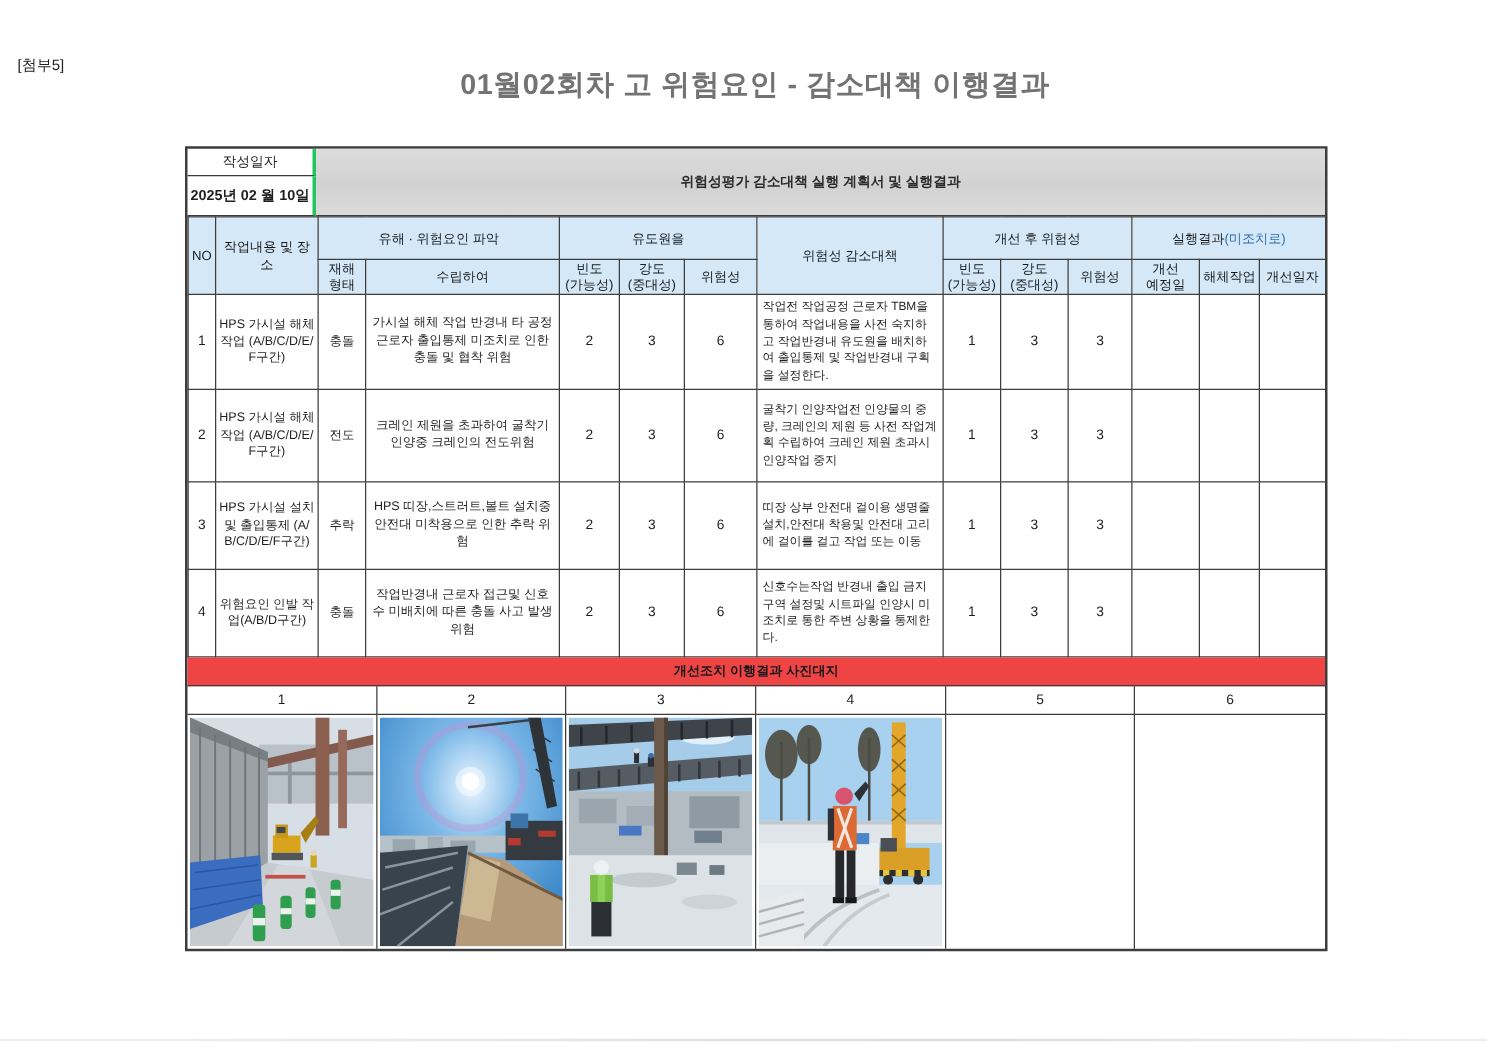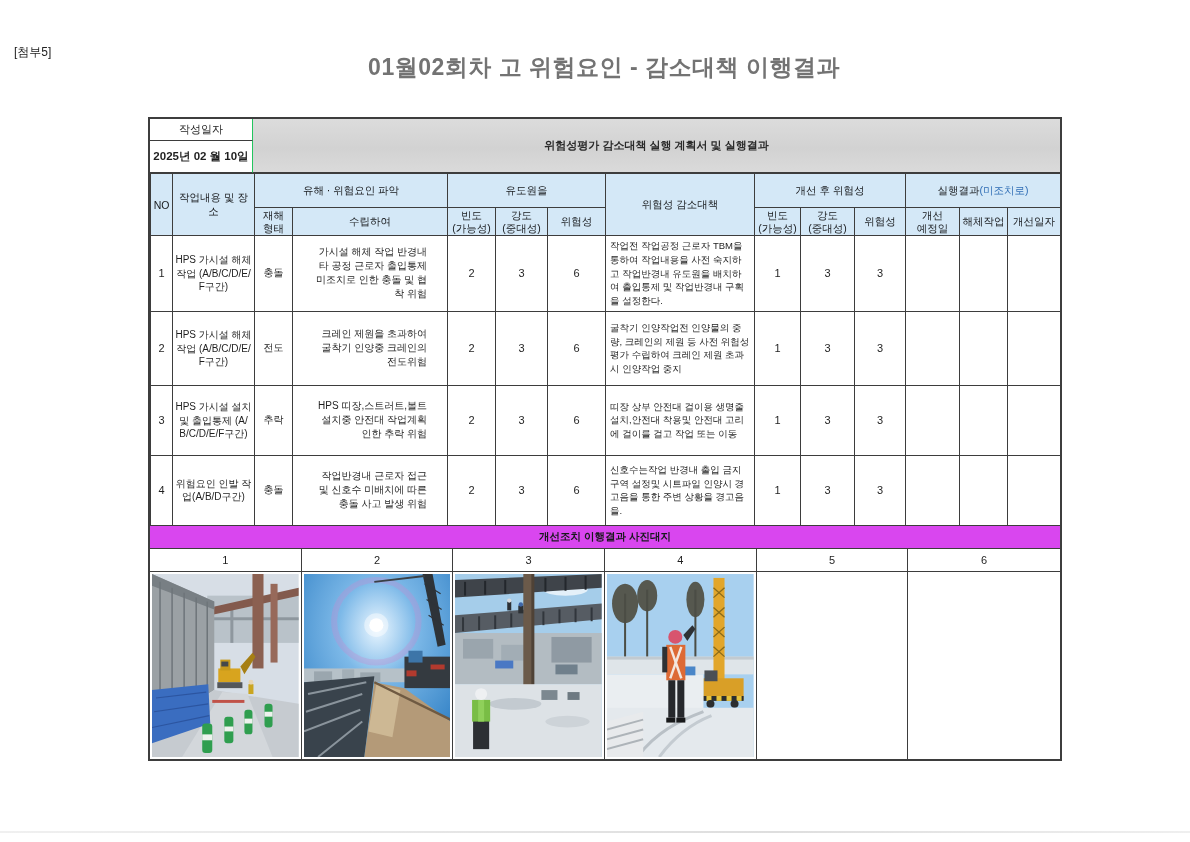--- a/index.html
+++ b/index.html
@@ -11,7 +11,7 @@
   .doc{position:absolute;left:148px;top:117px;width:910px;border:2px solid #3d3d3d;background:#fff;}
   
   .sec-a{display:grid;grid-template-columns:103px 1fr;grid-template-rows:22px 32px;}
-  .cell-a{border-right:1px solid #22c55e;border-bottom:1px solid #3d3d3d;
+  .cell-a{border-right:3px solid #22c55e;border-bottom:1px solid #3d3d3d;
           display:flex;align-items:center;justify-content:center;box-sizing:border-box;}
   .cell-label{grid-column:1;grid-row:1;font-size:11px;}
   .cell-date{grid-column:1;grid-row:2;font-size:11.5px;font-weight:bold;}

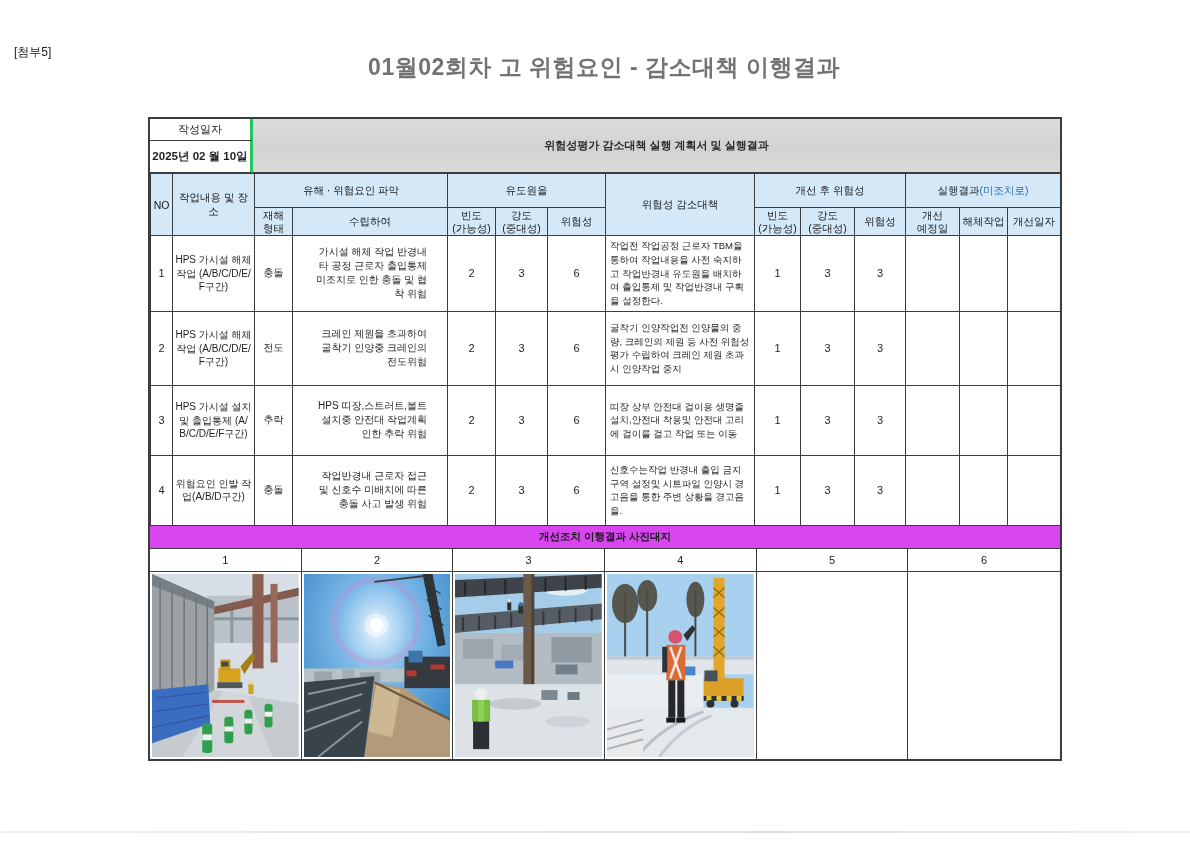--- a/index.html
+++ b/index.html
@@ -26,7 +26,7 @@
   .note-blue{color:#2f6db5;}
   tbody td{font-size:10px;vertical-align:middle;}
   td.ctr{text-align:center;}
-  td.lft{text-align:right;padding:3px 20px;line-height:1.4;word-break:break-all;}
+  td.lft{text-align:center;padding:3px 4px;line-height:1.4;word-break:break-all;}
   td.num{text-align:center;font-size:11px;}
   td.work{text-align:center;padding:2px;line-height:1.35;word-break:break-all;font-size:10px;}
   td.measure{text-align:left;padding:3px 4px;line-height:1.45;font-size:9.5px;word-break:break-all;}

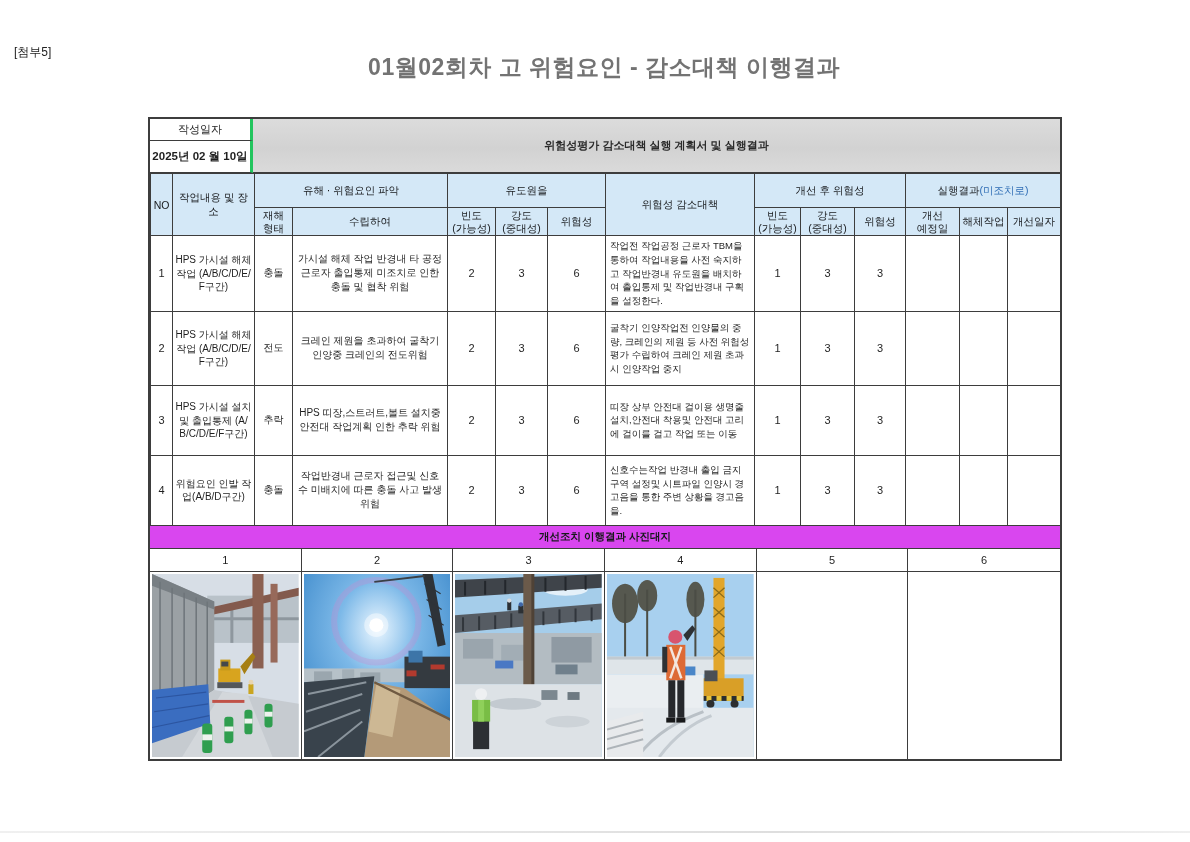--- a/index.html
+++ b/index.html
@@ -131,7 +131,7 @@
         <td class="num">2</td>
         <td class="num">3</td>
         <td class="num">6</td>
-        <td class="measure">굴착기 인양작업전 인양물의 중량, 크레인의 제원 등 사전 위험성평가 수립하여 크레인 제원 초과시 인양작업 중지</td>
+        <td class="measure">굴착기 인양작업전 인양물의 중량, 크레인의 제원 등 사전 작업계획 수립하여 크레인 제원 초과시 인양작업 중지</td>
         <td class="num">1</td>
         <td class="num">3</td>
         <td class="num">3</td>

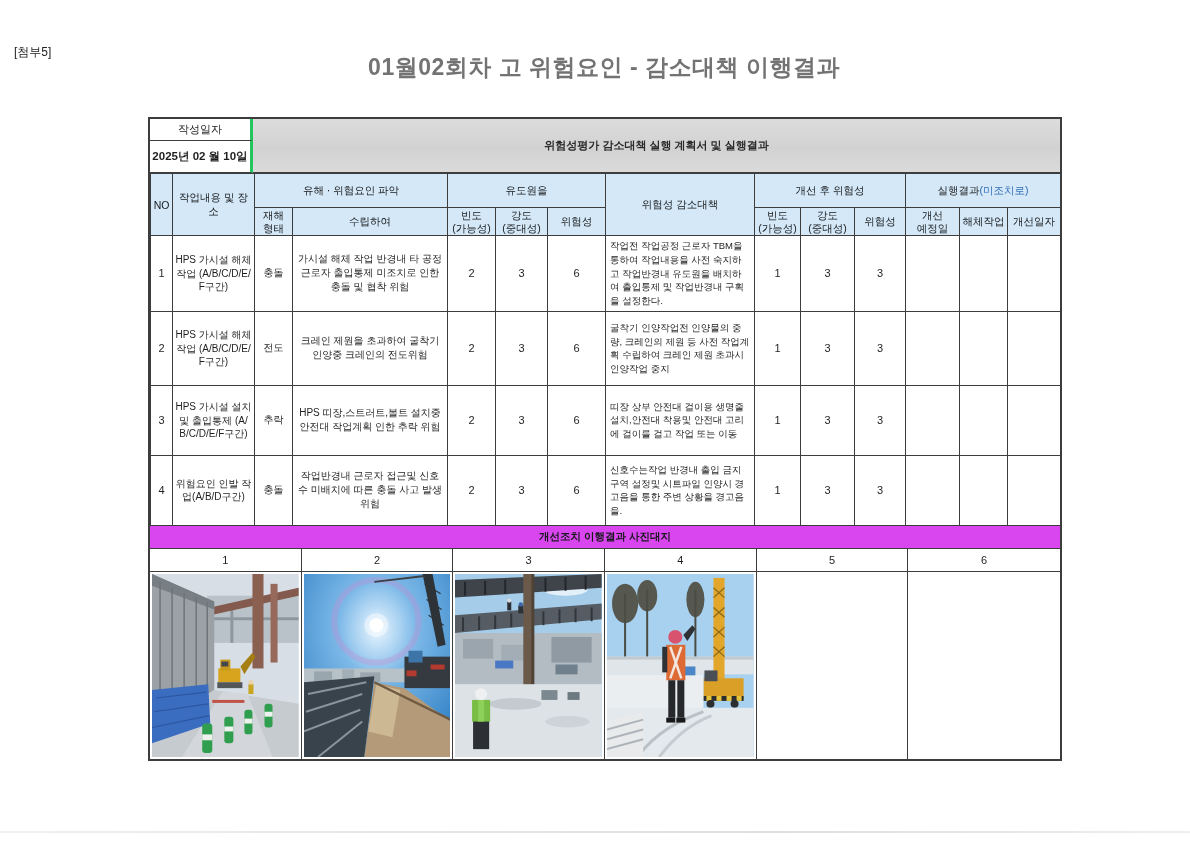--- a/index.html
+++ b/index.html
@@ -143,7 +143,7 @@
         <td class="num">3</td>
         <td class="work">HPS 가시설 설치 및 출입통제 (A/B/C/D/E/F구간)</td>
         <td class="ctr">추락</td>
-        <td class="lft">HPS 띠장,스트러트,볼트 설치중 안전대 작업계획 인한 추락 위험</td>
+        <td class="lft">HPS 띠장,스트러트,볼트 설치중 안전대 미착용으로 인한 추락 위험</td>
         <td class="num">2</td>
         <td class="num">3</td>
         <td class="num">6</td>

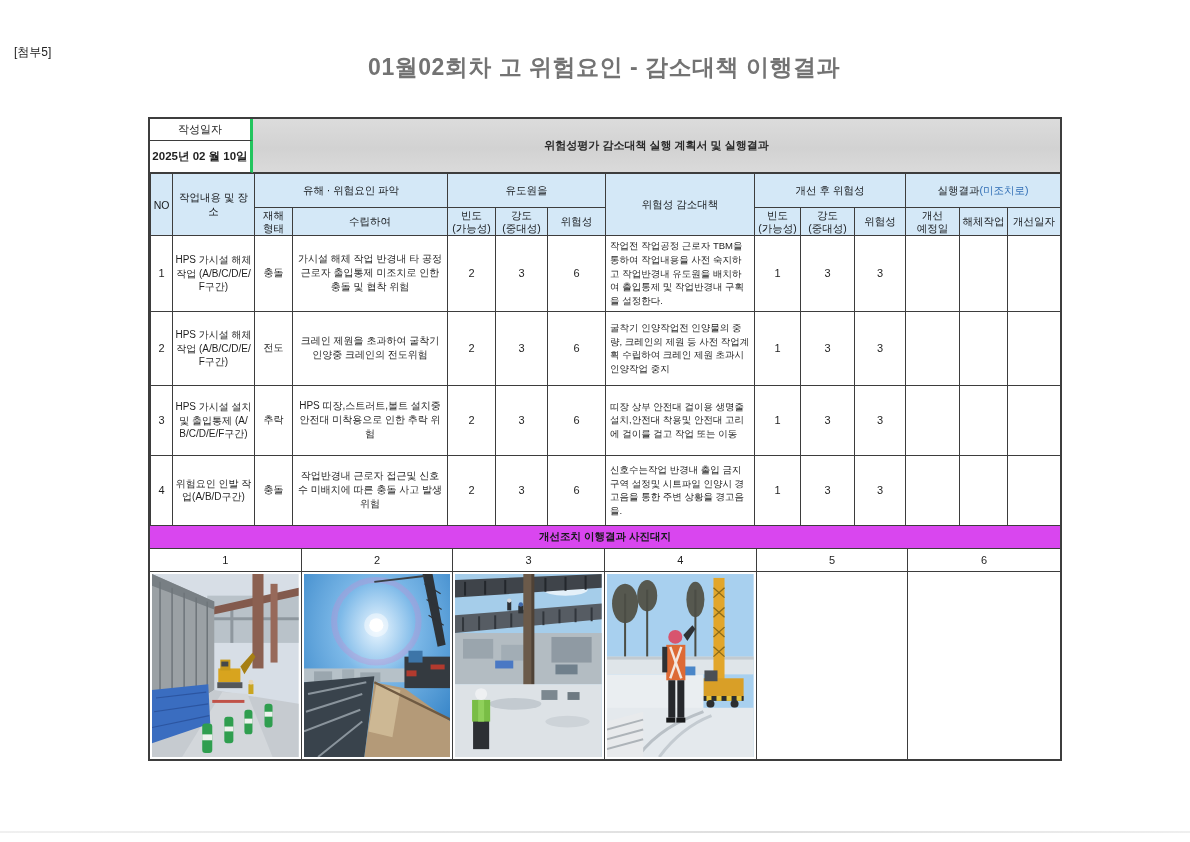--- a/index.html
+++ b/index.html
@@ -163,7 +163,7 @@
         <td class="num">2</td>
         <td class="num">3</td>
         <td class="num">6</td>
-        <td class="measure">신호수는작업 반경내 출입 금지 구역 설정및 시트파일 인양시 경고음을 통한 주변 상황을 경고음을.</td>
+        <td class="measure">신호수는작업 반경내 출입 금지 구역 설정및 시트파일 인양시 미조치로 통한 주변 상황을 통제한다.</td>
         <td class="num">1</td>
         <td class="num">3</td>
         <td class="num">3</td>

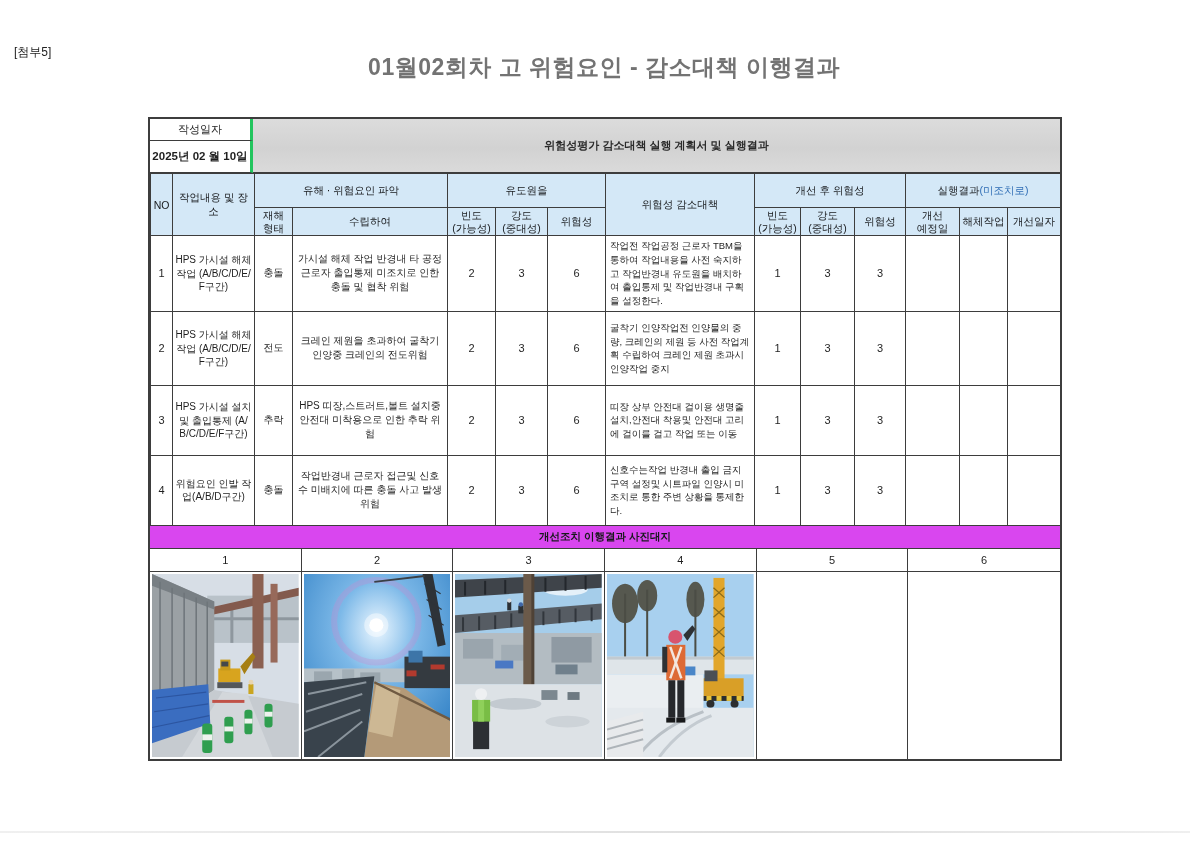--- a/index.html
+++ b/index.html
@@ -31,7 +31,7 @@
   td.work{text-align:center;padding:2px;line-height:1.35;word-break:break-all;font-size:10px;}
   td.measure{text-align:left;padding:3px 4px;line-height:1.45;font-size:9.5px;word-break:break-all;}
   
-  .band{height:22px;background:#d946ef;border-bottom:1px solid #3d3d3d;
+  .band{height:22px;background:#ef4444;border-bottom:1px solid #3d3d3d;
         display:flex;align-items:center;justify-content:center;
         font-size:10.5px;font-weight:bold;color:#17191c;}
   .pgrid{display:grid;grid-template-columns:repeat(6,1fr);}

